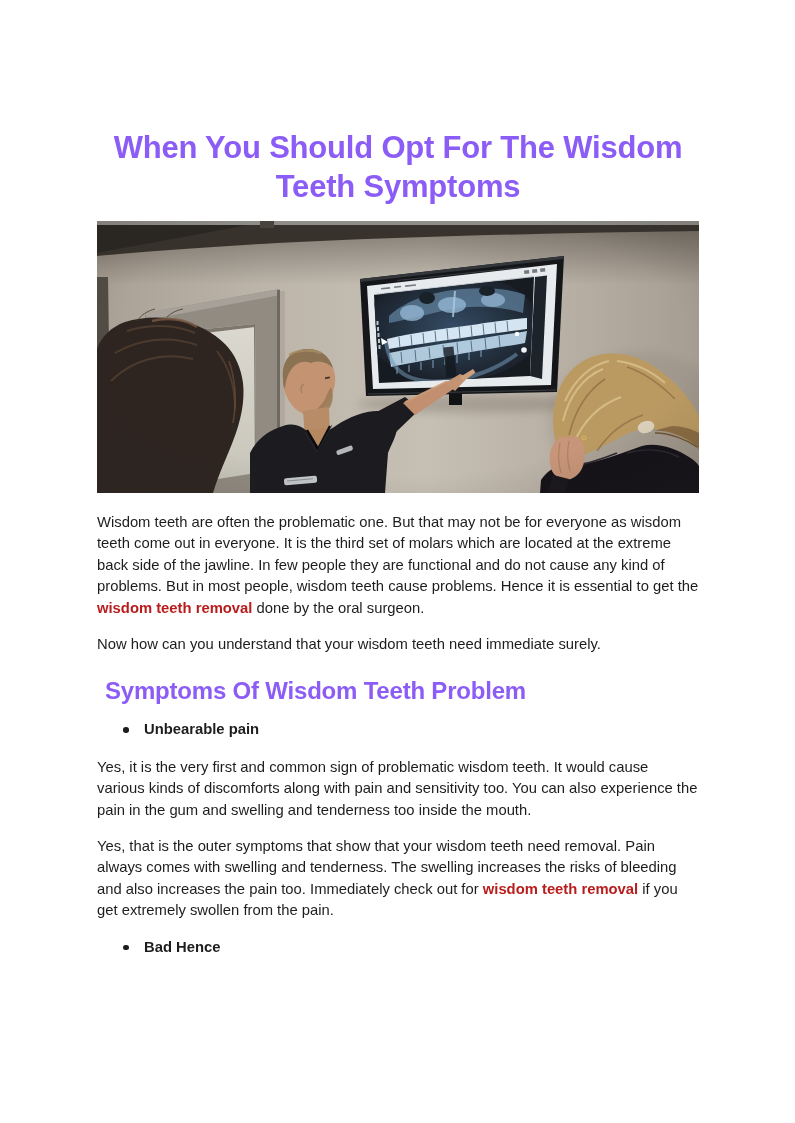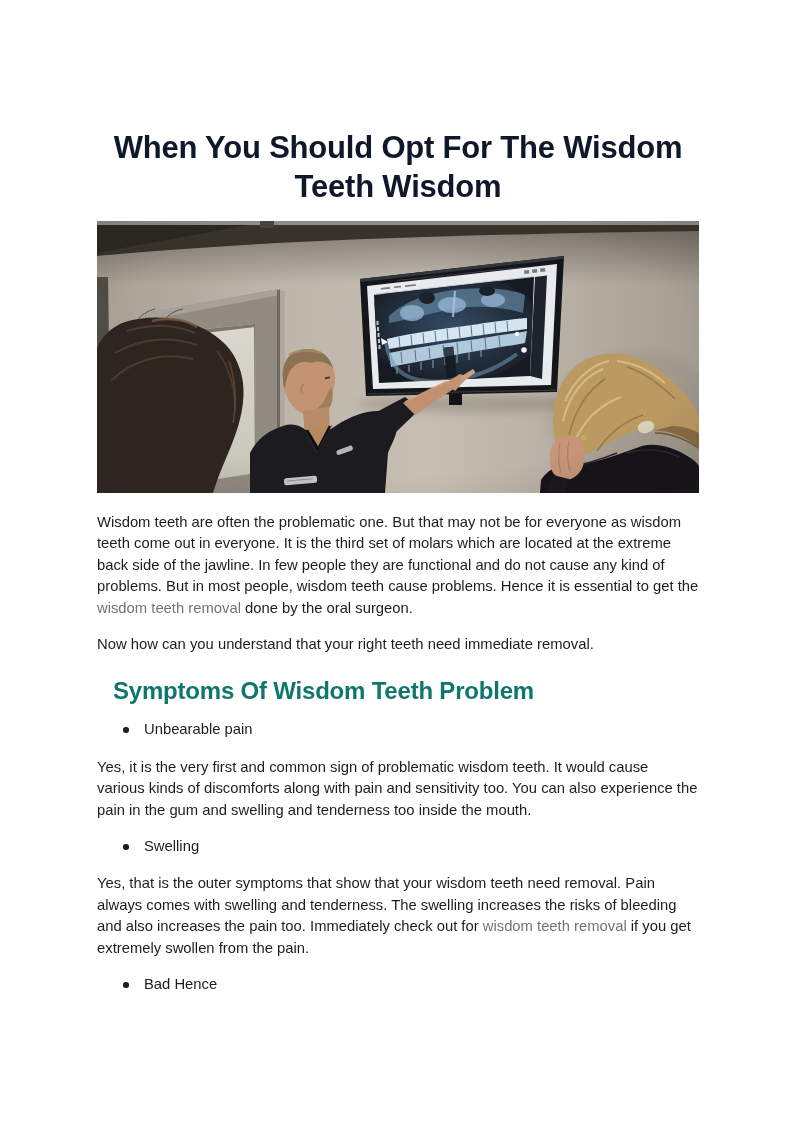--- a/index.html
+++ b/index.html
@@ -14,7 +14,7 @@
     margin: 0 0 15px 0;
     font-size: 31px; font-weight: 700; line-height: 39px;
     letter-spacing: -0.2px;
-    text-align: center; color: #0f172a;
+    text-align: center; color: #8b5cf6;
   }
   .doc-title .t-line { white-space: nowrap; }
   .hero { width: 602px; height: 272px; margin: 0 0 19px 0; }

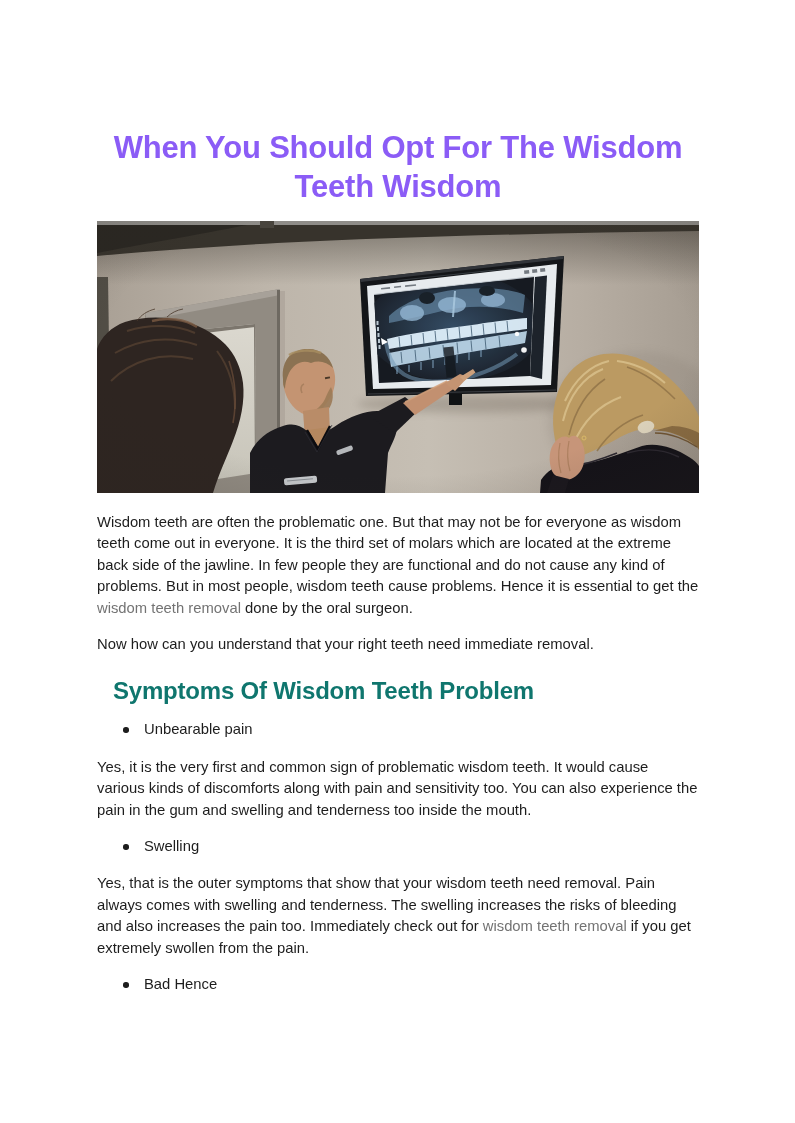--- a/index.html
+++ b/index.html
@@ -48,7 +48,7 @@
 
   <h1 class="doc-title">
     <div class="t-line">When You Should Opt For The Wisdom</div>
-    <div class="t-line">Teeth Wisdom</div>
+    <div class="t-line">Teeth Symptoms</div>
   </h1>
 
   <figure class="hero" style="margin:0 0 19px 0">

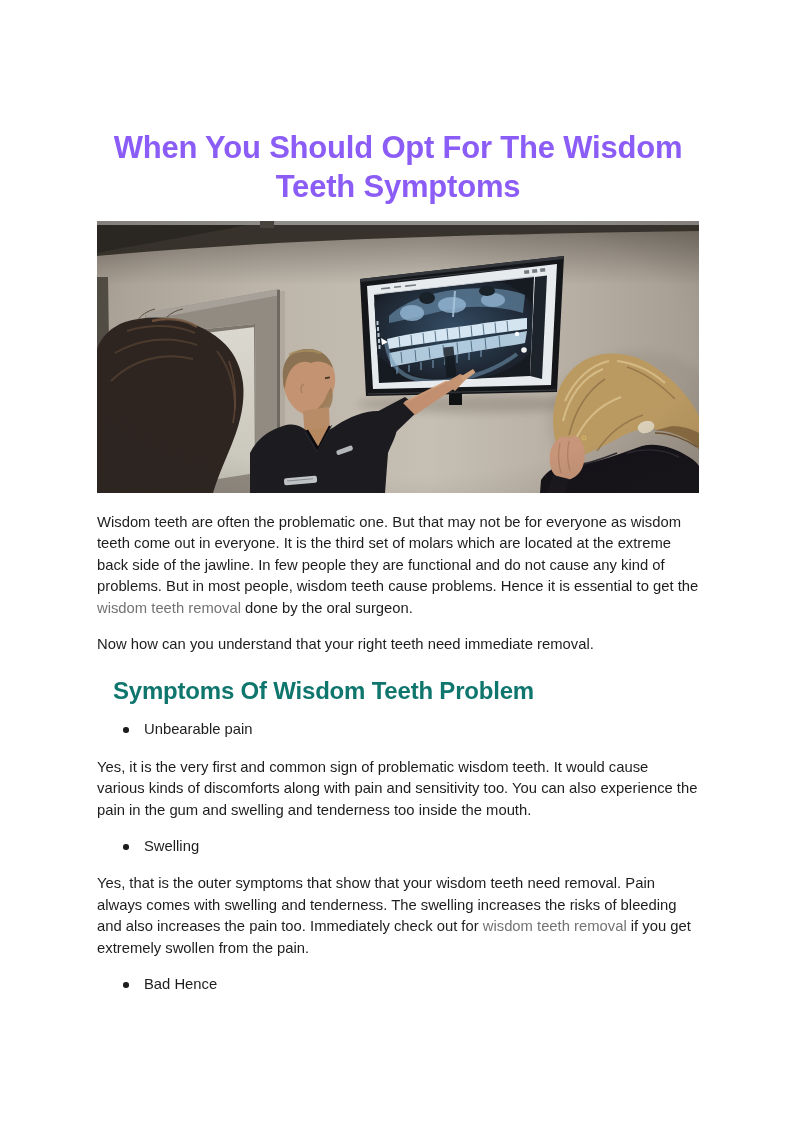--- a/index.html
+++ b/index.html
@@ -23,7 +23,7 @@
     margin: 0 0 15px 0;
     font-size: 14.8px; line-height: 21.4px; color: #1d1d1d;
   }
-  p.body-text strong { font-weight: 400; color: #737373; margin-top: 20px; }
+  p.body-text strong { font-weight: 700; color: #b91c1c; margin-top: 20px; }
   h2.section-heading {
     margin: 21px 0 12px 16px;
     font-size: 24px; font-weight: 700; line-height: 30px;

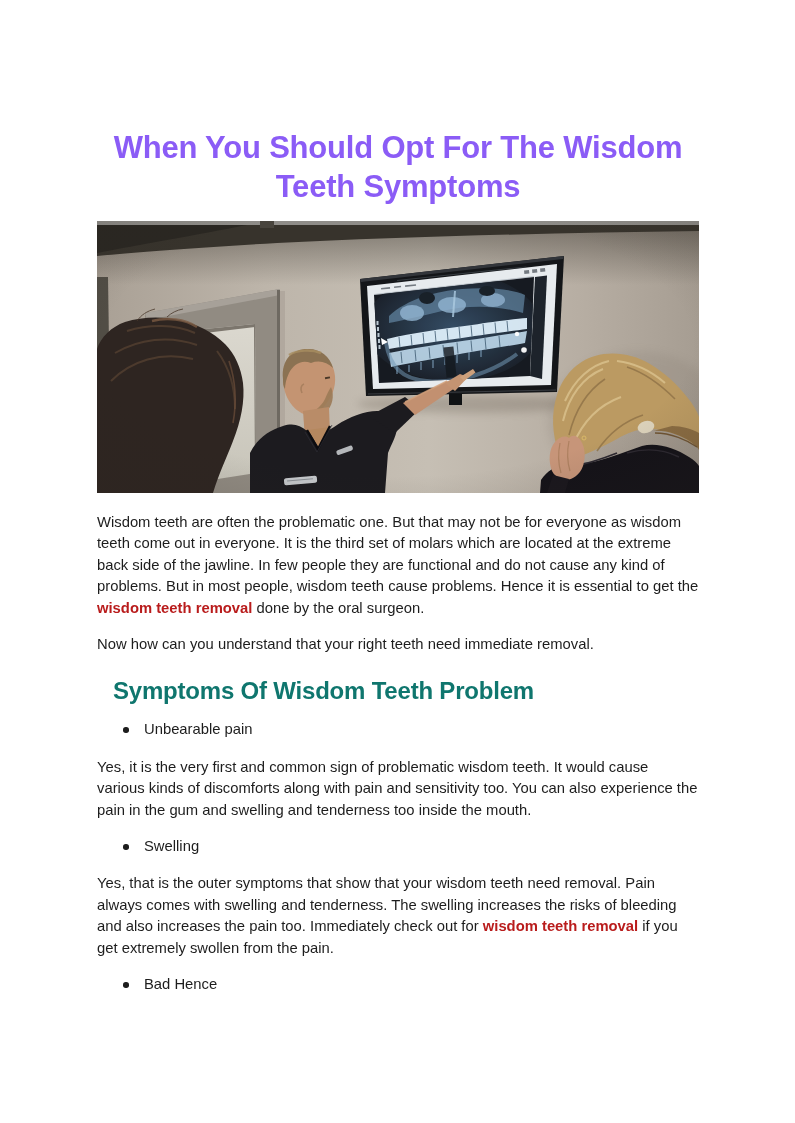--- a/index.html
+++ b/index.html
@@ -271,7 +271,7 @@
   </figure>
 
   <p class="body-text"><span>Wisdom teeth are often the problematic one. But that may not be for everyone as wisdom teeth come out in everyone. It is the third set of molars which are located at the extreme back side of the jawline. In few people they are functional and do not cause any kind of problems. But in most people, wisdom teeth cause problems. Hence it is essential to get the </span><strong>wisdom teeth removal</strong><span> done by the oral surgeon.</span></p>
-  <p class="body-text"><span>Now how can you understand that your right teeth need immediate removal.</span></p>
+  <p class="body-text"><span>Now how can you understand that your wisdom teeth need immediate surely.</span></p>
 
   <h2 class="section-heading">Symptoms Of Wisdom Teeth Problem</h2>
 

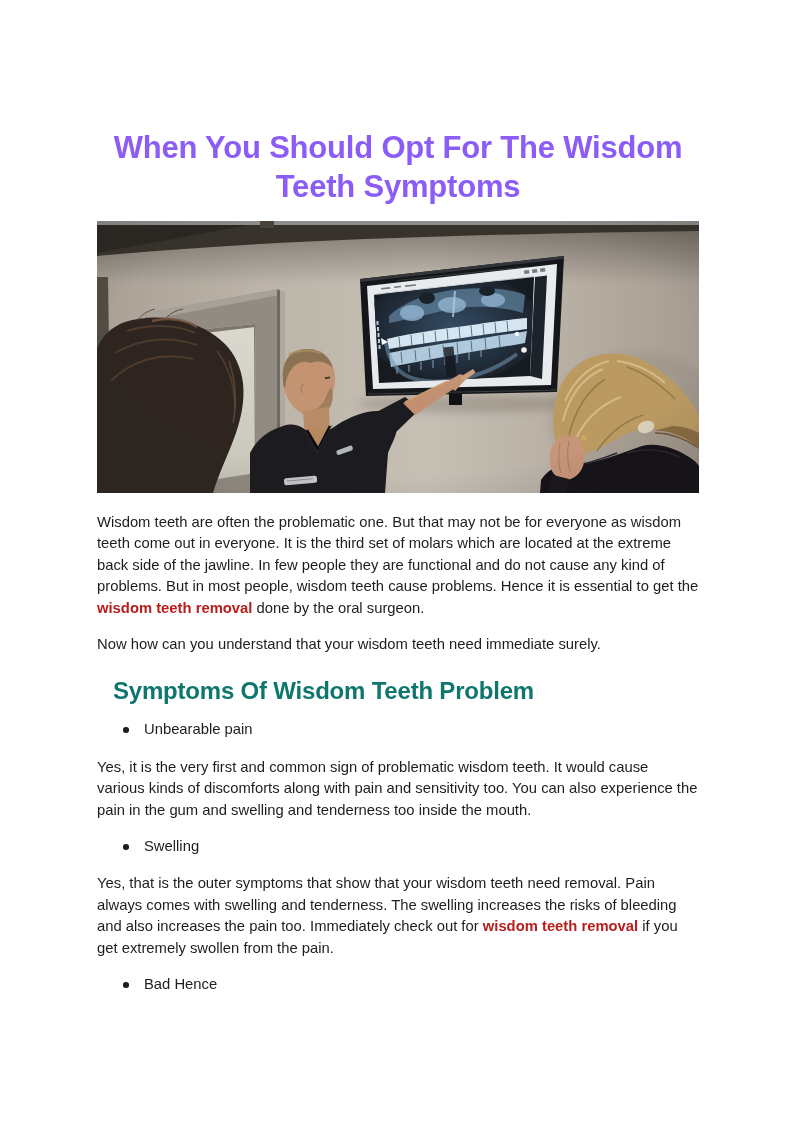--- a/index.html
+++ b/index.html
@@ -25,9 +25,9 @@
   }
   p.body-text strong { font-weight: 700; color: #b91c1c; margin-top: 20px; }
   h2.section-heading {
-    margin: 21px 0 12px 16px;
+    margin: 21px 0 12px 8px;
     font-size: 24px; font-weight: 700; line-height: 30px;
-    letter-spacing: -0.2px; color: #0f766e;
+    letter-spacing: -0.2px; color: #8b5cf6;
   }
   .bullet-row { display: flex; align-items: flex-start; margin: 13px 0 16px 0; }
   .bullet-dot {

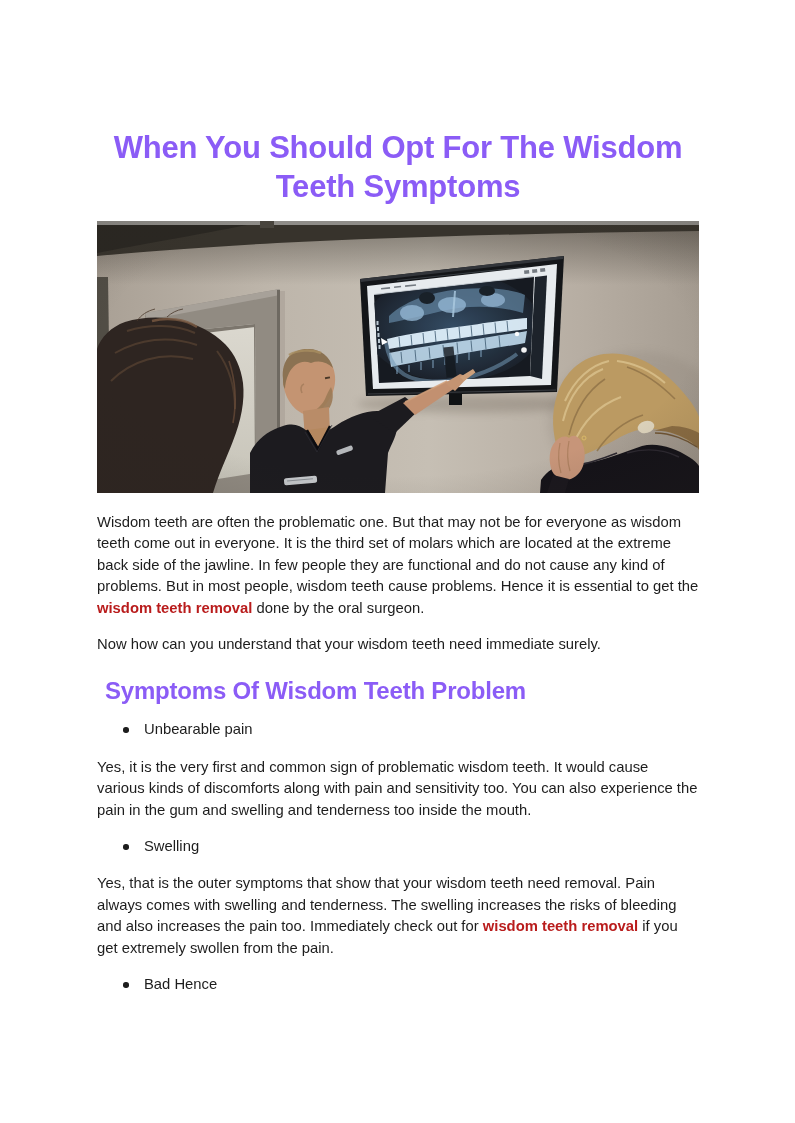--- a/index.html
+++ b/index.html
@@ -29,7 +29,7 @@
     font-size: 24px; font-weight: 700; line-height: 30px;
     letter-spacing: -0.2px; color: #8b5cf6;
   }
-  .bullet-row { display: flex; align-items: flex-start; margin: 13px 0 16px 0; }
+  .bullet-row { display: flex; align-items: flex-start; margin: 13px 0 16px 0; font-weight: bold; }
   .bullet-dot {
     flex: 0 0 auto;
     width: 5.5px; height: 5.5px; border-radius: 50%;

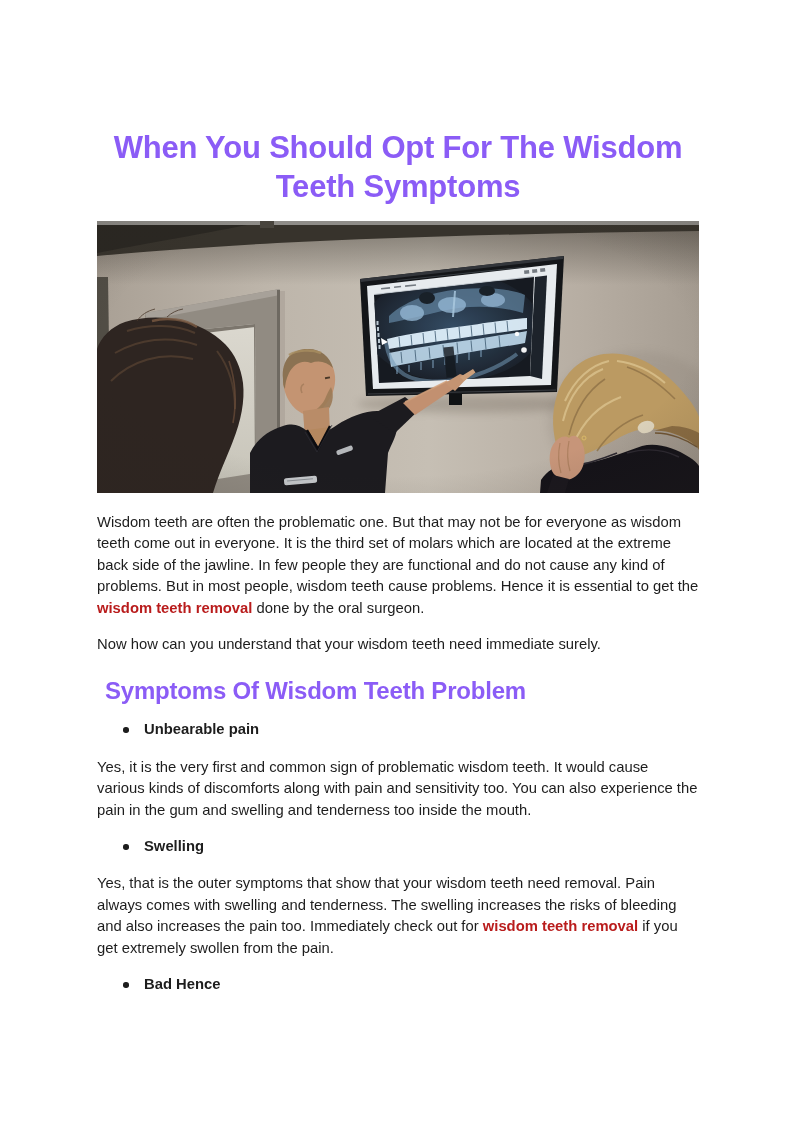--- a/index.html
+++ b/index.html
@@ -282,10 +282,6 @@
   </div>
   <p class="body-text"><span>Yes, it is the very first and common sign of problematic wisdom teeth. It would cause various kinds of discomforts along with pain and sensitivity too. You can also experience the pain in the gum and swelling and tenderness too inside the mouth.</span></p>
 
-  <div class="bullet-row">
-    <span class="bullet-dot"></span>
-    <span class="bullet-label">Swelling</span>
-  </div>
   <p class="body-text"><span>Yes, that is the outer symptoms that show that your wisdom teeth need removal. Pain always comes with swelling and tenderness. The swelling increases the risks of bleeding and also increases the pain too. Immediately check out for </span><strong>wisdom teeth removal</strong><span> if you get extremely swollen from the pain.</span></p>
 
   <div class="bullet-row">

